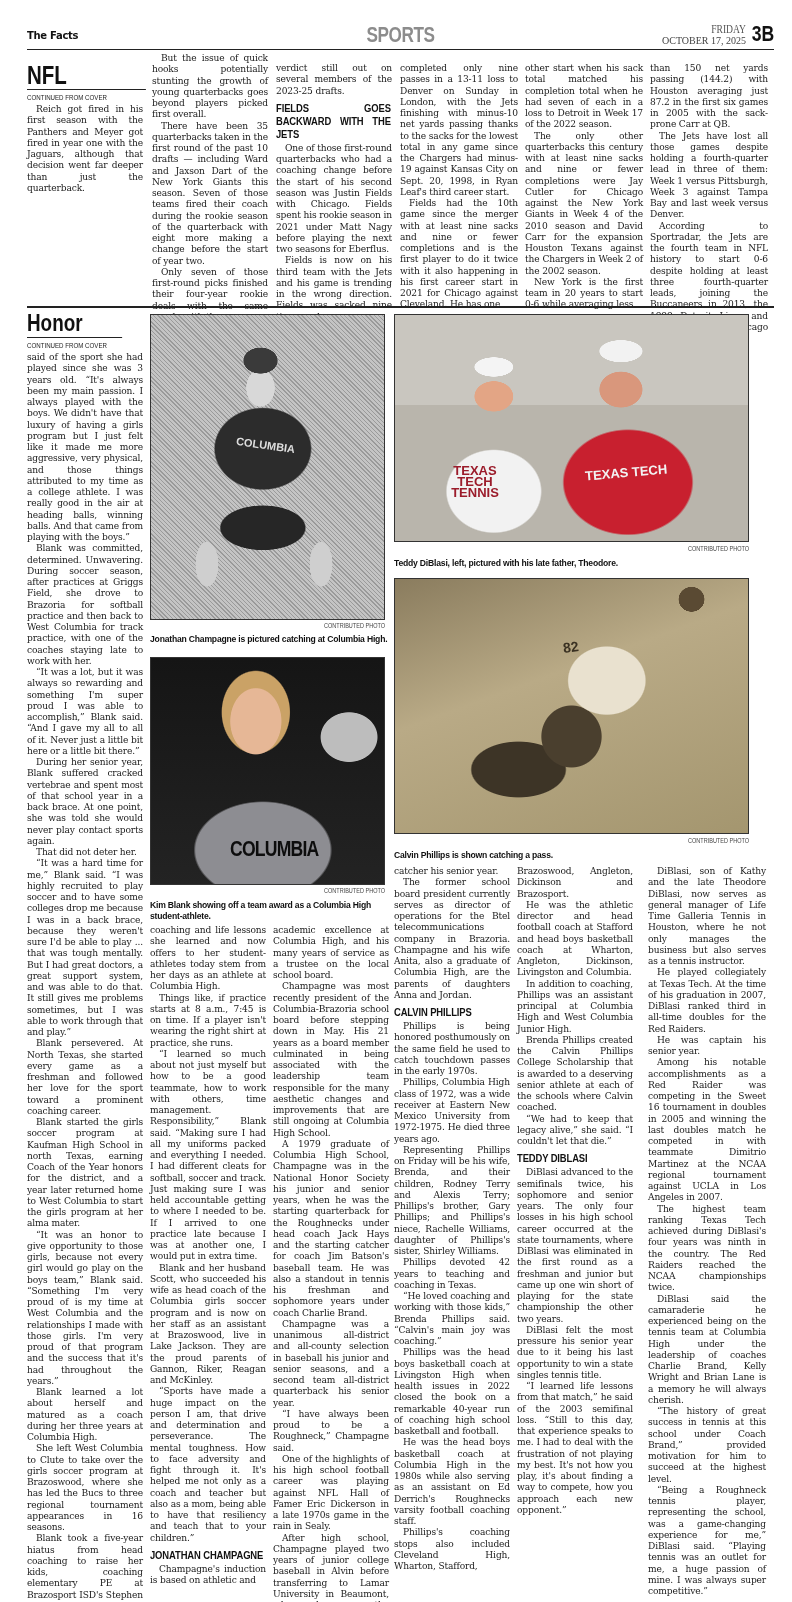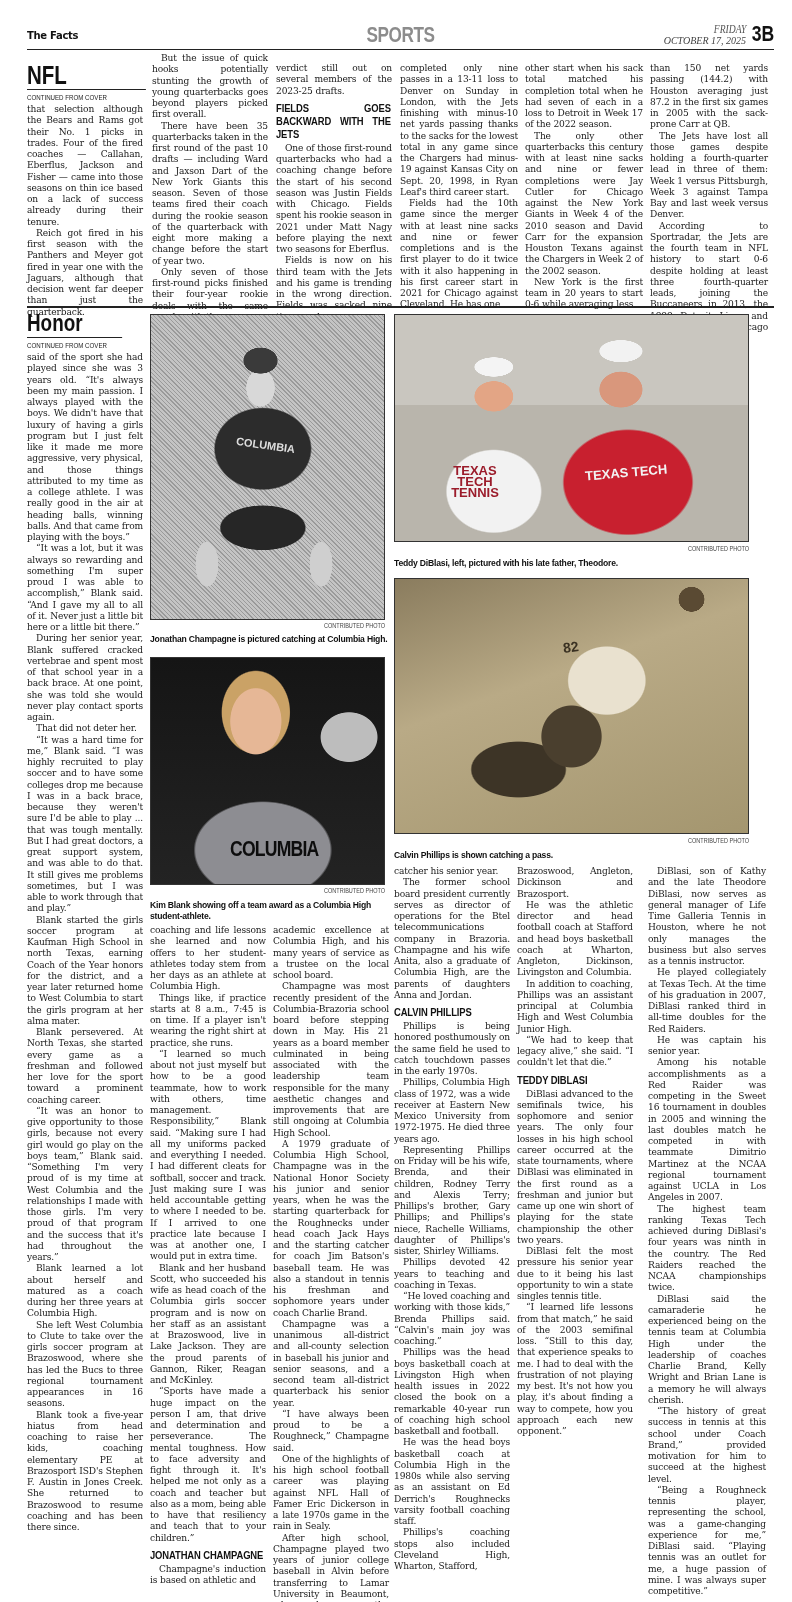--- a/index.html
+++ b/index.html
@@ -11,7 +11,7 @@
   .masthead { position: absolute; left: 27px; top: 20px; width: 747px; height: 30px; border-bottom: 1.5px solid #222; }
   .logo { position: absolute; left: 0; top: 10px; font-family: "DejaVu Sans", sans-serif; font-weight: bold; font-size: 10px; letter-spacing: -0.3px; color: #111; }
   .section-name { position: absolute; left: 0; right: 0; top: 2px; text-align: center; font-family: "Liberation Sans", sans-serif; font-weight: bold; font-size: 22px; color: #8c8c8c; letter-spacing: -0.5px; transform: scaleX(0.78); }
-  .dateline { position: absolute; right: 28px; top: 4px; text-align: right; font-family: "Liberation Serif", serif; color: #444; line-height: 10px; font-style: italic; }
+  .dateline { position: absolute; right: 28px; top: 4px; text-align: right; font-family: "Liberation Serif", serif; color: #444; line-height: 10px; }
   .dateline .day { font-size: 12px; transform: scaleX(0.8); transform-origin: right; display:block; color:#555; }
   .dateline .date { font-size: 10px; display:block; margin-top: 2px; }
   .page-num { position: absolute; right: 0; top: 1px; font-family: "Liberation Sans", sans-serif; font-weight: bold; font-size: 22px; transform: scaleX(0.8); transform-origin: right; color:#111; }

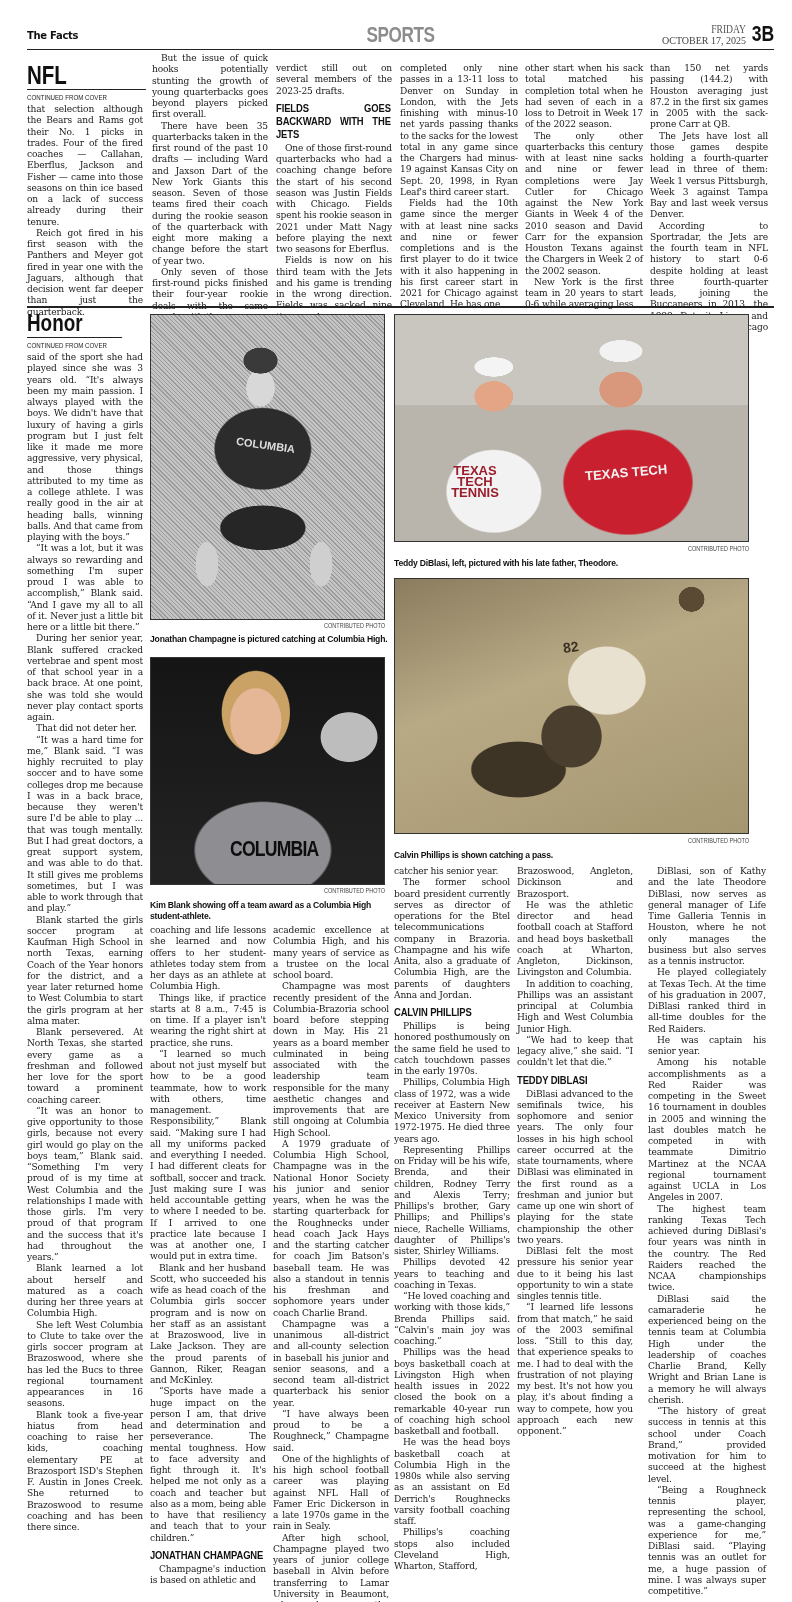--- a/index.html
+++ b/index.html
@@ -85,7 +85,6 @@
   <div class="abs cont" style="left:27px;top:89px;width:145px;">CONTINUED FROM COVER</div>
 
   <div class="col" style="left:27px;top:104px;width:116px;">
-    <p class="noind">that selection although the Bears and Rams got their No. 1 picks in trades. Four of the fired coaches — Callahan, Eberflus, Jackson and Fisher — came into those seasons on thin ice based on a lack of success already during their tenure.</p>
     <p>Reich got fired in his first season with the Panthers and Meyer got fired in year one with the Jaguars, although that decision went far deeper than just the quarterback.</p>
   </div>
   <div class="col" style="left:152px;top:53px;width:116px;">

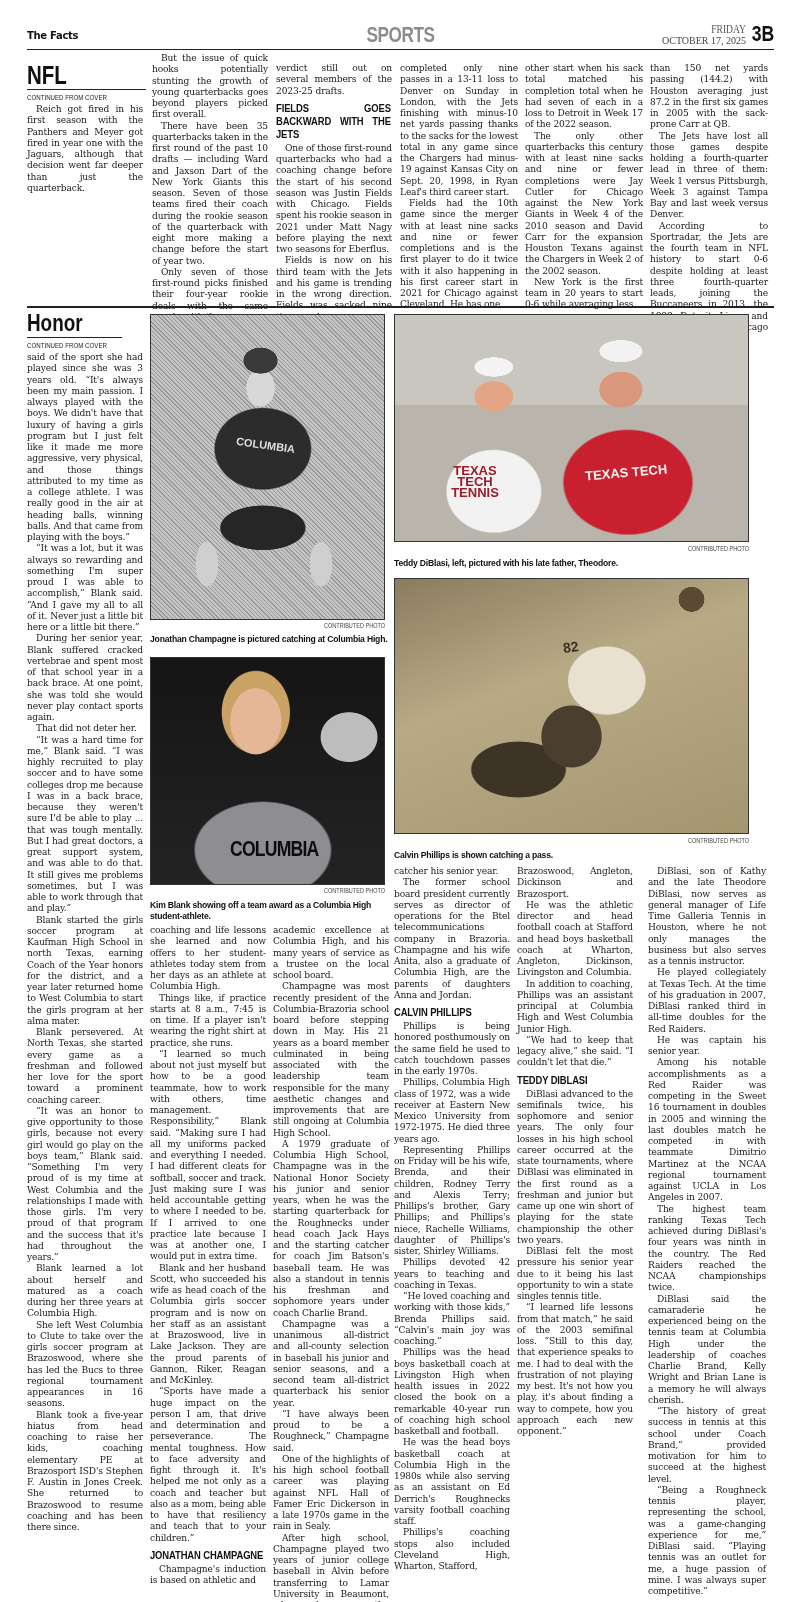--- a/index.html
+++ b/index.html
@@ -122,6 +122,7 @@
 
   <div class="col" style="left:27px;top:352px;width:116px;">
     <p class="noind">said of the sport she had played since she was 3 years old. “It's always been my main passion. I always played with the boys. We didn't have that luxury of having a girls program but I just felt like it made me more aggressive, very physical, and those things attributed to my time as a college athlete. I was really good in the air at heading balls, winning balls. And that came from playing with the boys.”</p>
+    <p>Blank was committed, determined. Unwavering. During soccer season, after practices at Griggs Field, she drove to Brazoria for softball practice and then back to West Columbia for track practice, with one of the coaches staying late to work with her.</p>
     <p>“It was a lot, but it was always so rewarding and something I'm super proud I was able to accomplish,” Blank said. “And I gave my all to all of it. Never just a little bit here or a little bit there.”</p>
     <p>During her senior year, Blank suffered cracked vertebrae and spent most of that school year in a back brace. At one point, she was told she would never play contact sports again.</p>
     <p>That did not deter her.</p>

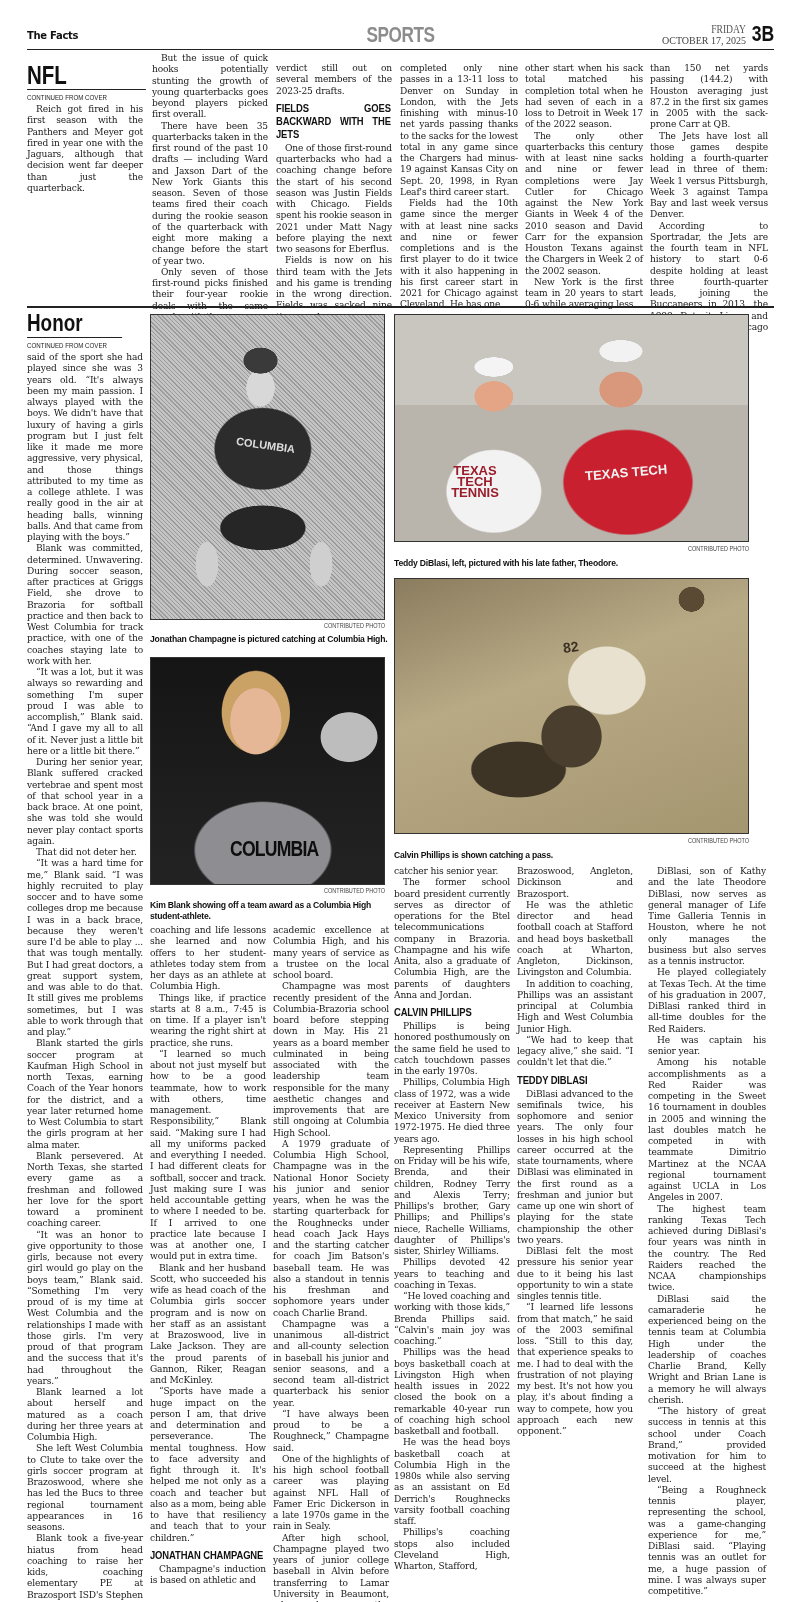--- a/index.html
+++ b/index.html
@@ -207,6 +207,7 @@
     <p class="noind">Brazoswood, Angleton, Dickinson and Brazosport.</p>
     <p>He was the athletic director and head football coach at Stafford and head boys basketball coach at Wharton, Angleton, Dickinson, Livingston and Columbia.</p>
     <p>In addition to coaching, Phillips was an assistant principal at Columbia High and West Columbia Junior High.</p>
+    <p>Brenda Phillips created the Calvin Phillips College Scholarship that is awarded to a deserving senior athlete at each of the schools where Calvin coached.</p>
     <p>“We had to keep that legacy alive,” she said. “I couldn't let that die.”</p>
     <div class="subhead">TEDDY DIBLASI</div>
     <p>DiBlasi advanced to the semifinals twice, his sophomore and senior years. The only four losses in his high school career occurred at the state tournaments, where DiBlasi was eliminated in the first round as a freshman and junior but came up one win short of playing for the state championship the other two years.</p>

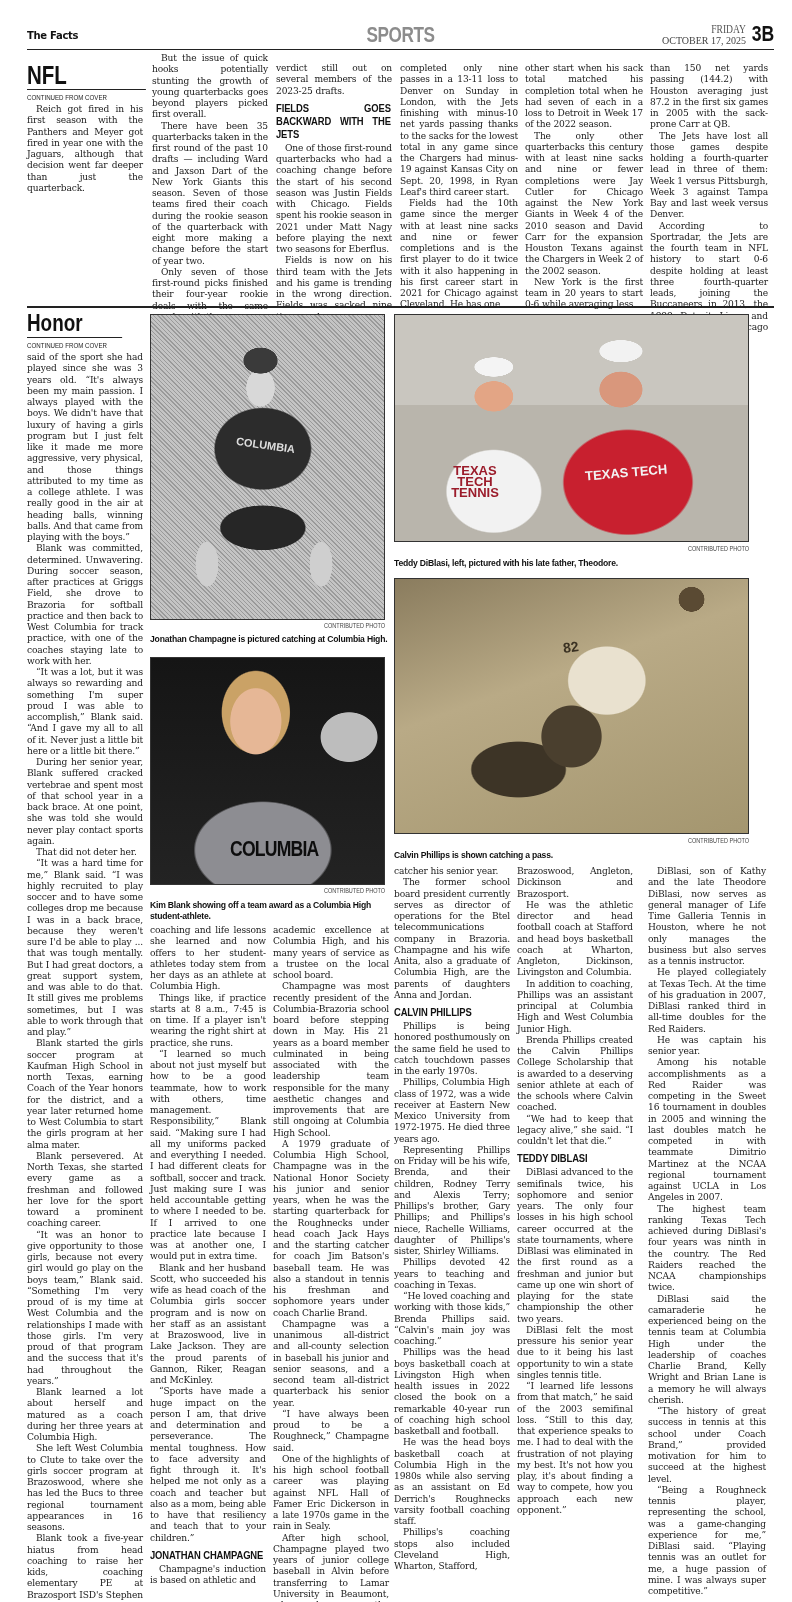--- a/index.html
+++ b/index.html
@@ -127,8 +127,8 @@
     <p>During her senior year, Blank suffered cracked vertebrae and spent most of that school year in a back brace. At one point, she was told she would never play contact sports again.</p>
     <p>That did not deter her.</p>
     <p>“It was a hard time for me,” Blank said. “I was highly recruited to play soccer and to have some colleges drop me because I was in a back brace, because they weren't sure I'd be able to play ... that was tough mentally. But I had great doctors, a great support system, and was able to do that. It still gives me problems sometimes, but I was able to work through that and play.”</p>
+    <p>Blank persevered. At North Texas, she started every game as a freshman and followed her love for the sport toward a prominent coaching career.</p>
     <p>Blank started the girls soccer program at Kaufman High School in north Texas, earning Coach of the Year honors for the district, and a year later returned home to West Columbia to start the girls program at her alma mater.</p>
-    <p>Blank persevered. At North Texas, she started every game as a freshman and followed her love for the sport toward a prominent coaching career.</p>
     <p>“It was an honor to give opportunity to those girls, because not every girl would go play on the boys team,” Blank said. “Something I'm very proud of is my time at West Columbia and the relationships I made with those girls. I'm very proud of that program and the success that it's had throughout the years.”</p>
     <p>Blank learned a lot about herself and matured as a coach during her three years at Columbia High.</p>
     <p>She left West Columbia to Clute to take over the girls soccer program at Brazoswood, where she has led the Bucs to three regional tournament appearances in 16 seasons.</p>

